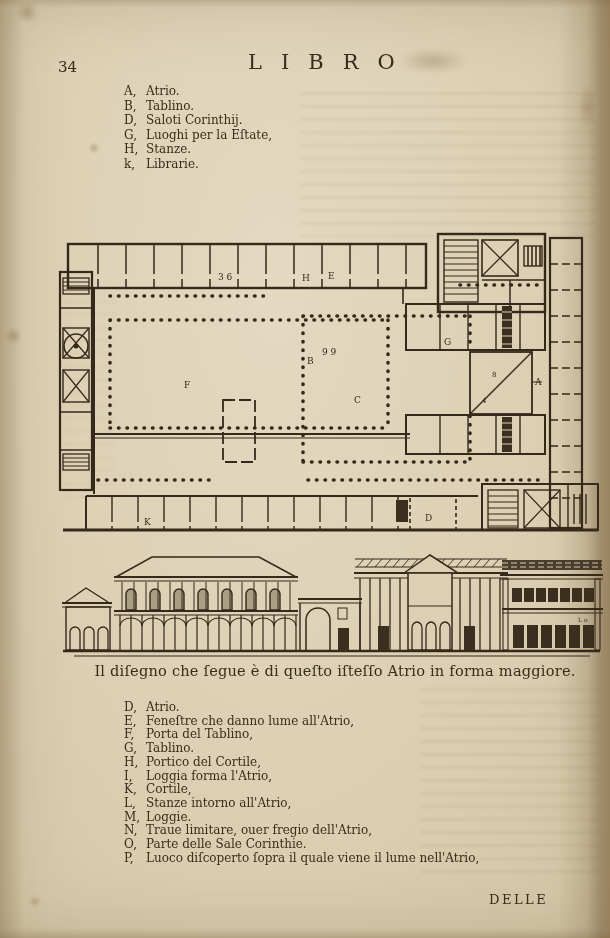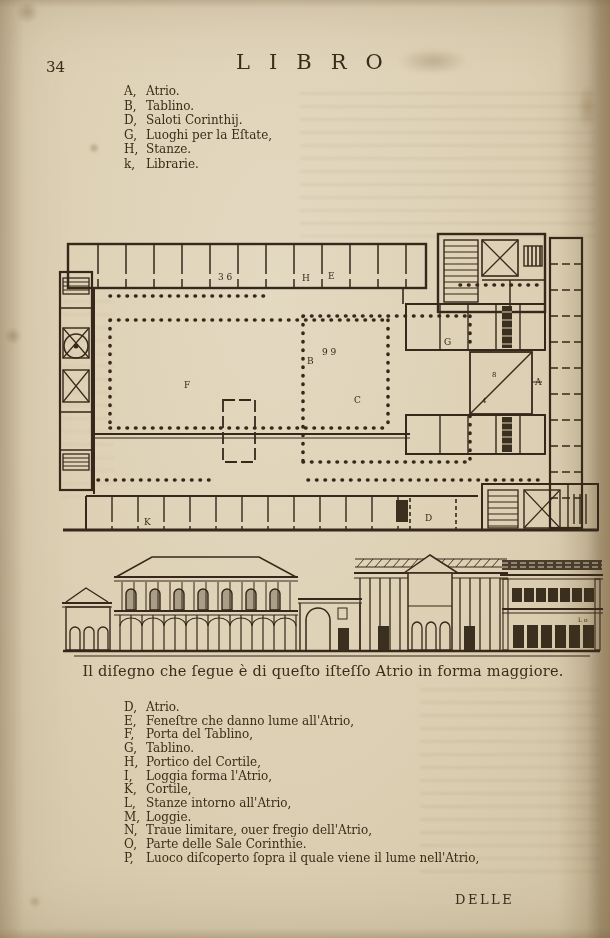--- a/index.html
+++ b/index.html
@@ -7,7 +7,7 @@
   .sheet{position:relative;width:610px;height:938px;overflow:hidden;
     background-color:#dbcfb2;
     background-image:radial-gradient(ellipse at 45% 30%, #e4d9c1 0%, #dccfb3 55%, #d2c5a5 100%);}
-  .ink{color:#3a2d1b;}
+  .ink{color:#3a2d1b;margin-left:12px;}
   
   .edge-left{position:absolute;left:0;top:0;width:24px;height:938px;
     background:linear-gradient(90deg, rgba(122,97,62,.30), rgba(122,97,62,0));}

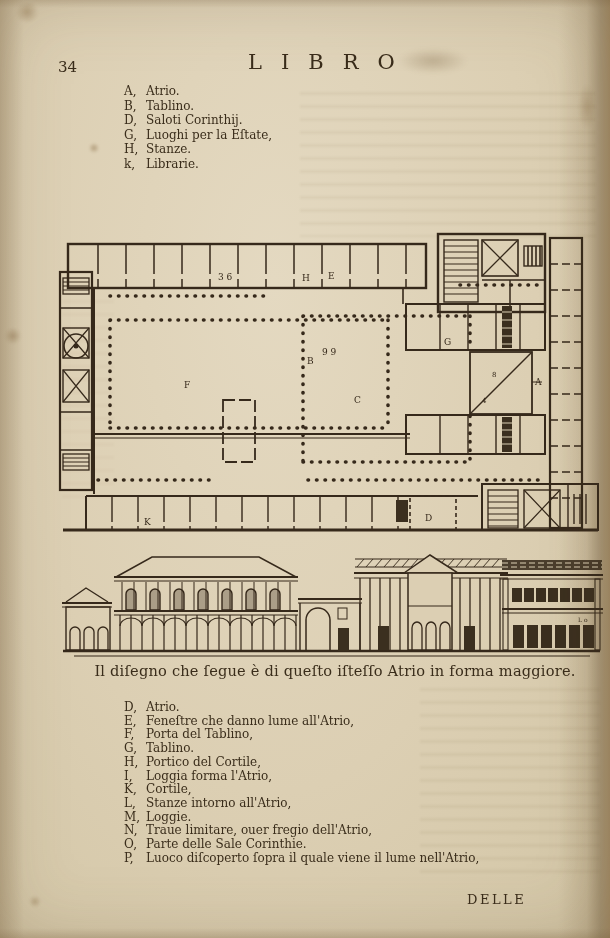--- a/index.html
+++ b/index.html
@@ -35,7 +35,7 @@
   #legend-bottom{left:124px;top:701px;}
   #legend-bottom li{line-height:13.7px;}
   .caption{position:absolute;left:78px;top:662px;width:490px;text-align:center;font-size:14.6px;letter-spacing:.2px;}
-  .catchword{position:absolute;left:455px;top:892px;font-size:13px;letter-spacing:2.5px;}
+  .catchword{position:absolute;left:477px;top:892px;font-size:13px;letter-spacing:2.5px;}
   .figure{position:absolute;}
   #plan-fig{left:58px;top:232px;width:545px;height:304px;}
   #elev-fig{left:60px;top:546px;width:545px;height:114px;}

